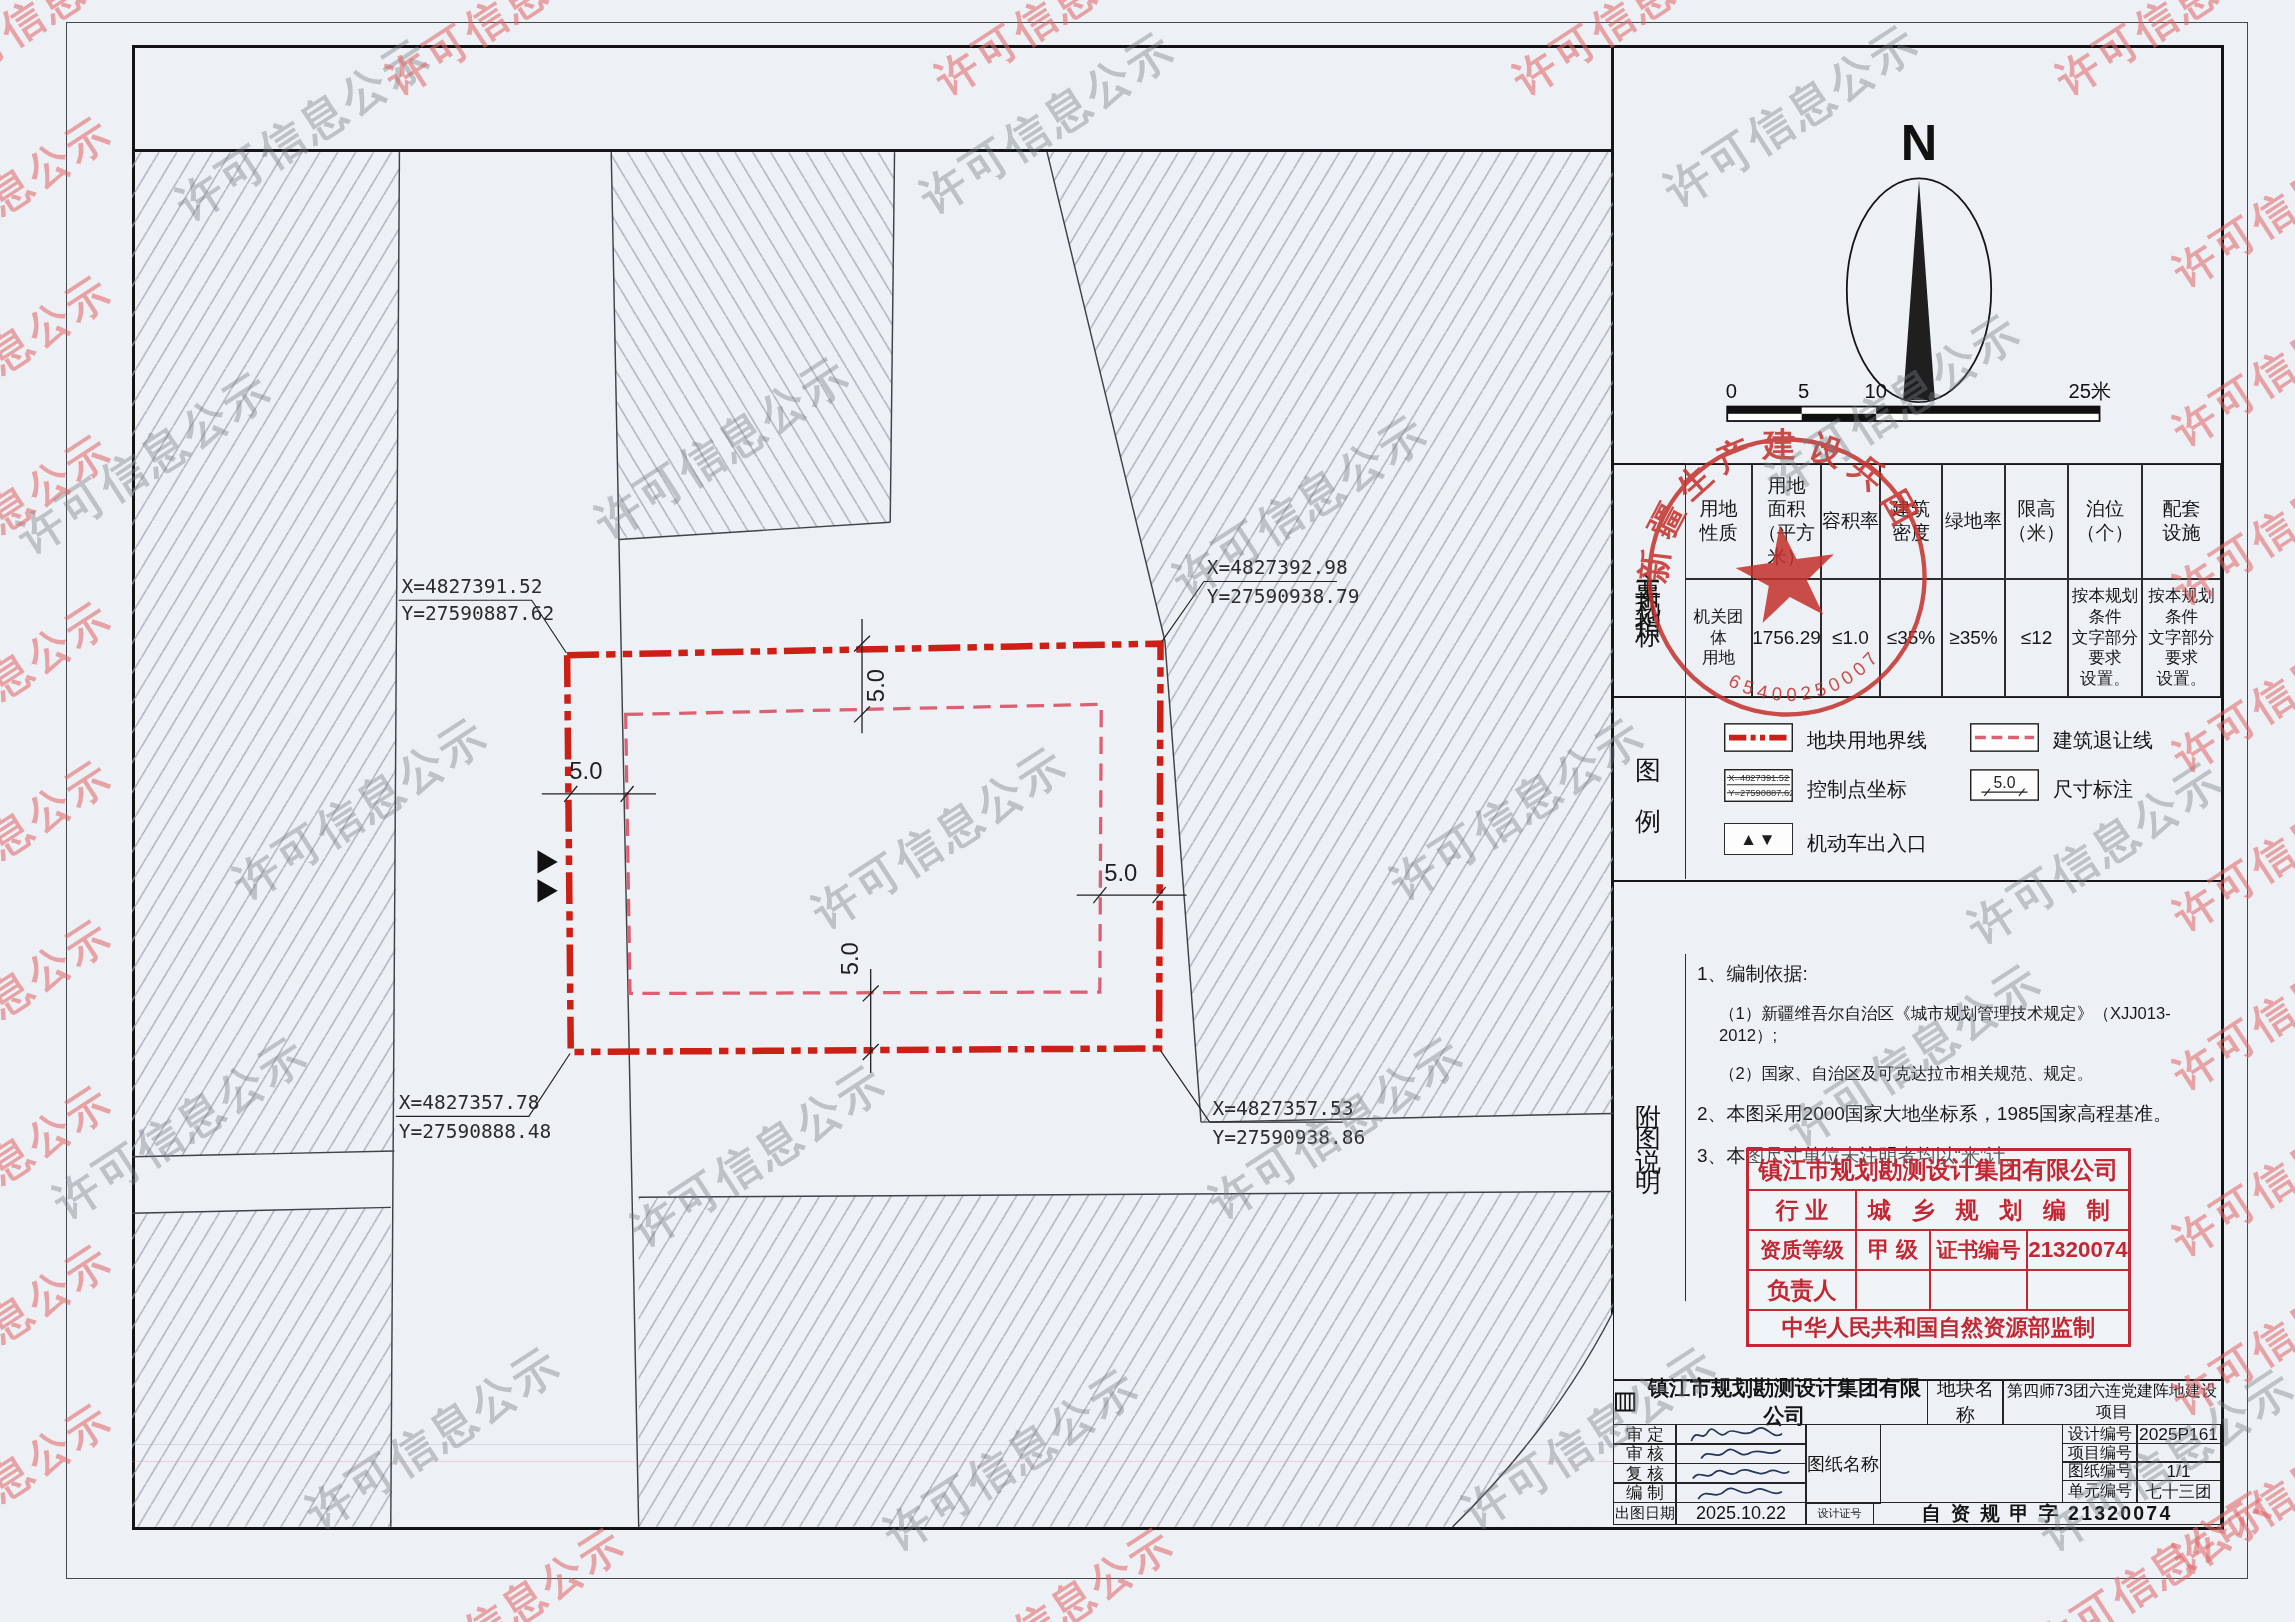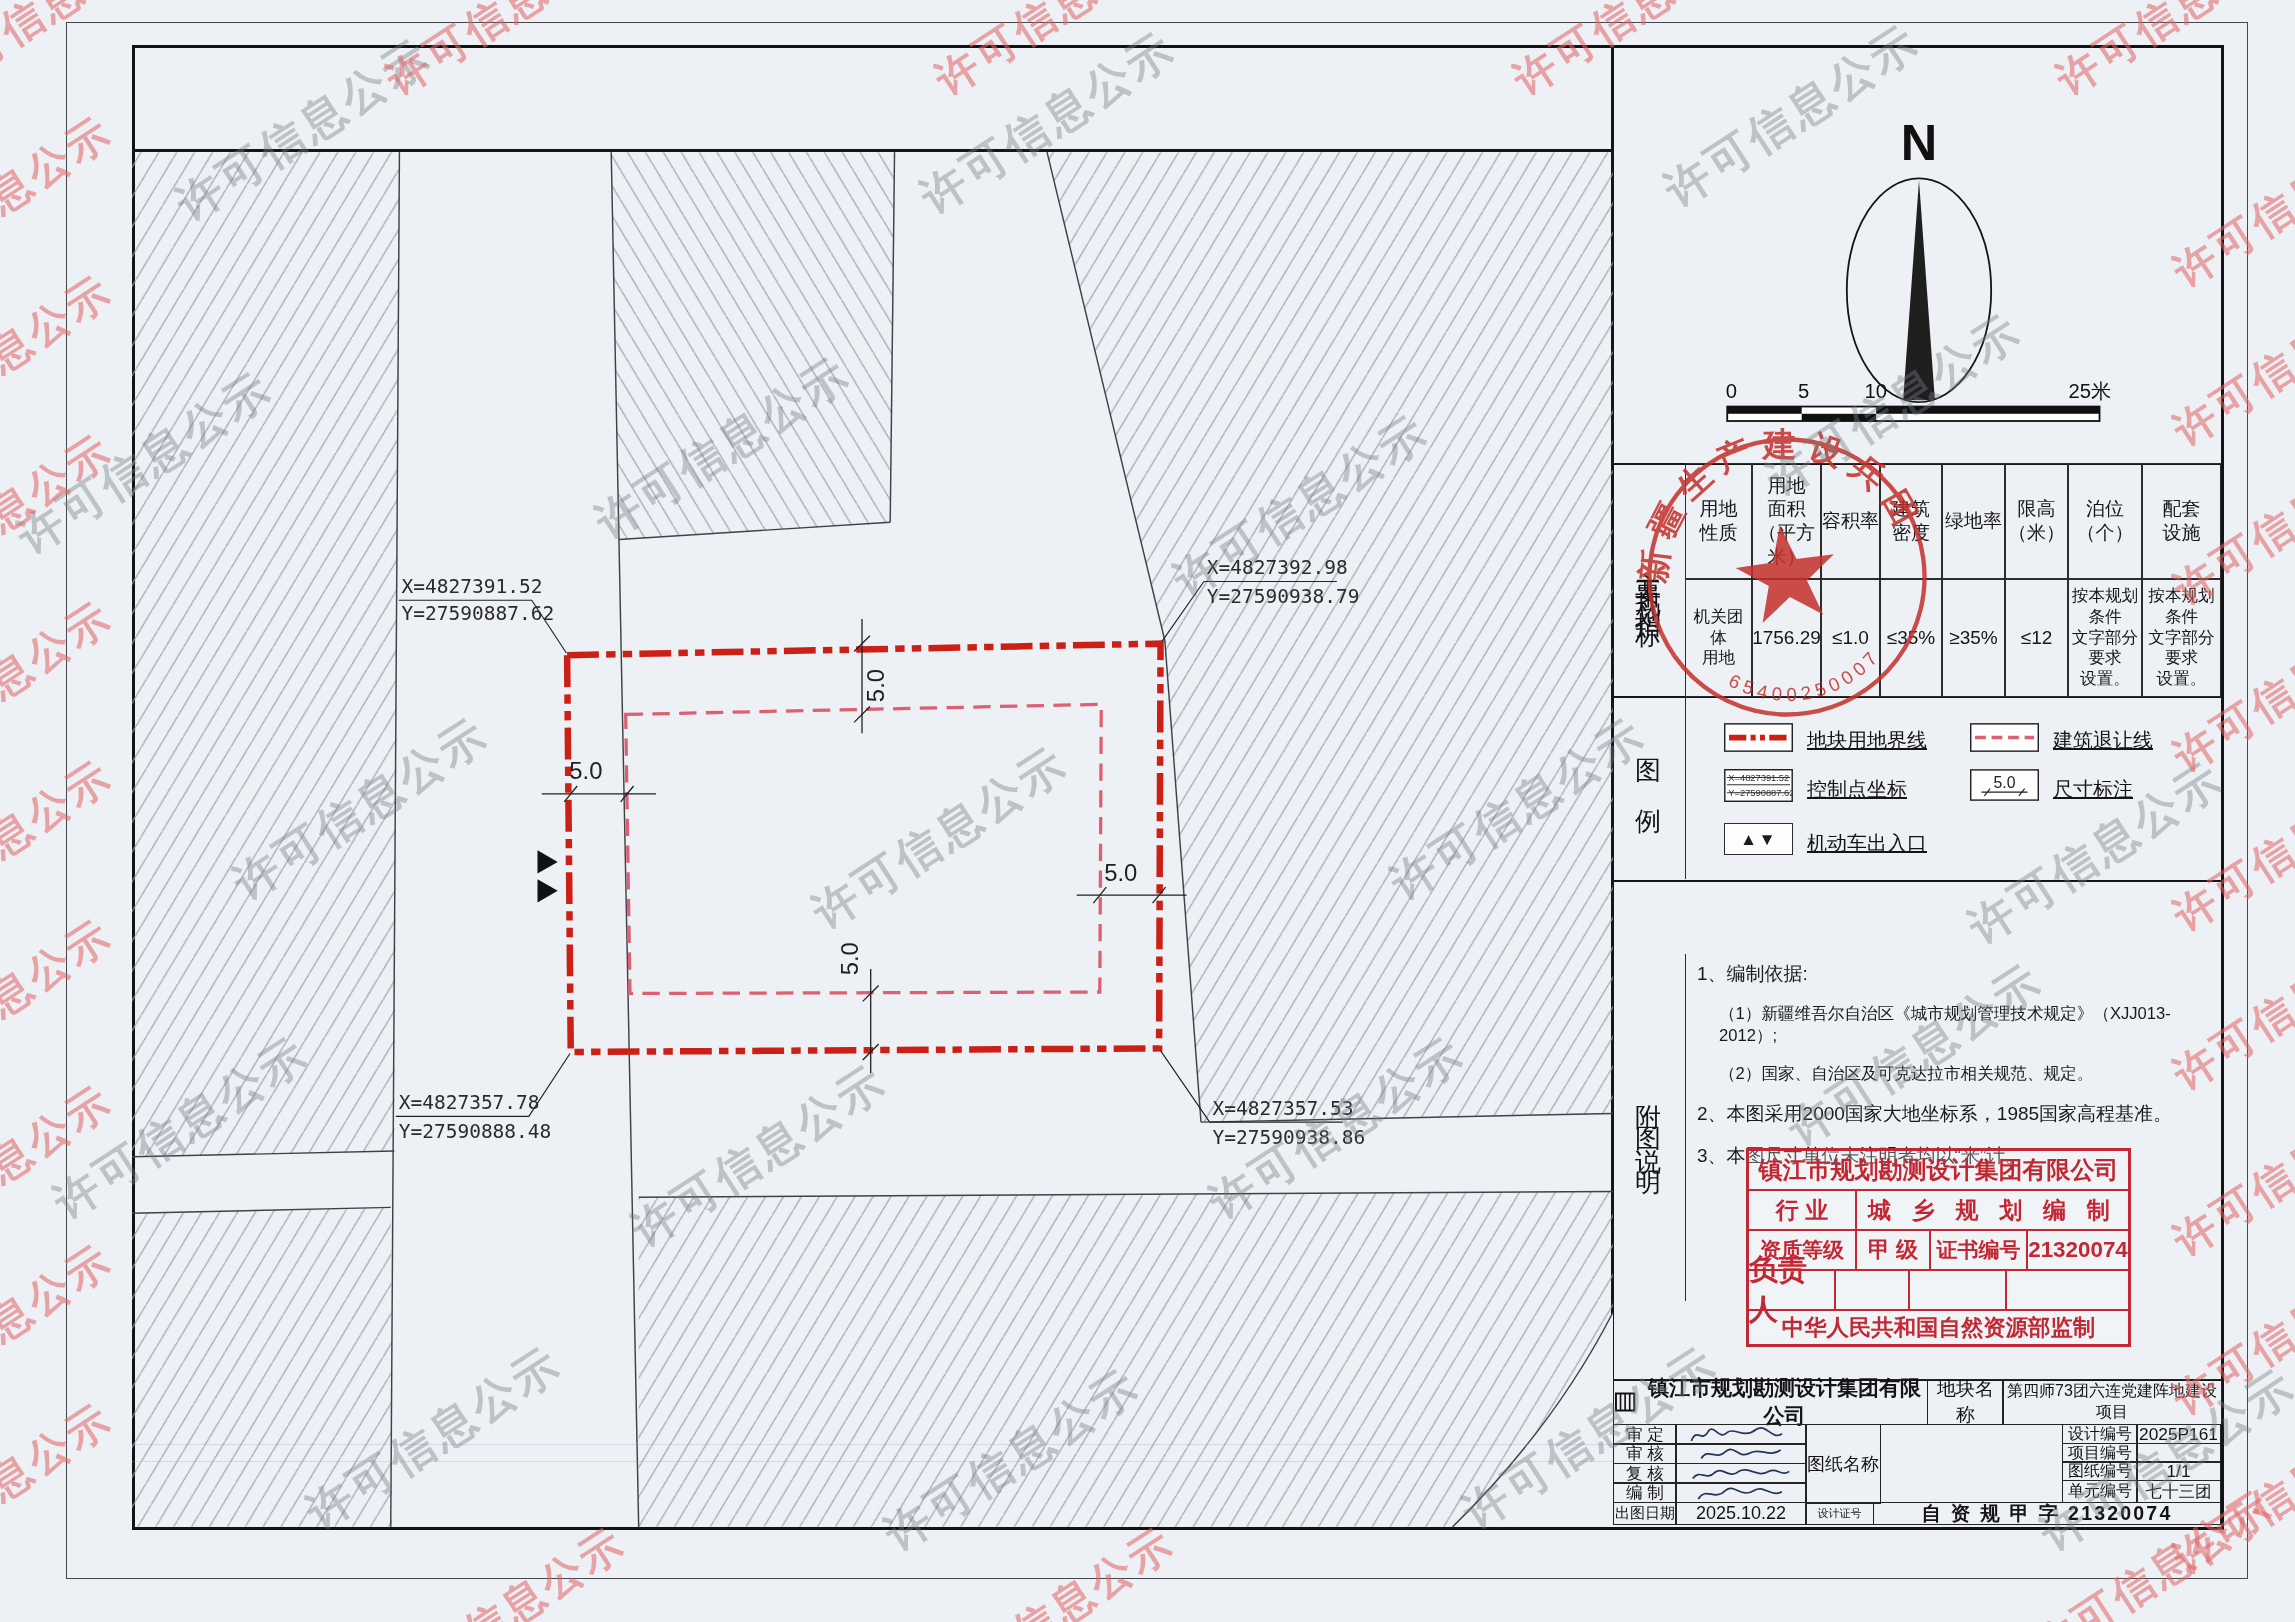--- a/index.html
+++ b/index.html
@@ -22,7 +22,7 @@
              grid-template-columns:67px 69px 59px 62px 63px 63px 74px 79px;grid-template-rows:116px 118px;}
   .ic{border:1.4px solid #2c2c2c;display:flex;align-items:center;justify-content:center;text-align:center;
       white-space:pre-line;font-size:19px;line-height:1.25;box-sizing:border-box;color:#161616;}
-  .legend-label{position:absolute;font-size:20px;color:#141414;text-decoration:underline;}
+  .legend-label{position:absolute;font-size:20px;color:#141414;}
   .notes{position:absolute;left:1697px;top:961px;width:523px;color:#1a1a1a;}
   .notes .n-main{font-size:19px;margin-bottom:16px;}
   .notes .n-sub{font-size:16.6px;margin:0 0 16px 22px;}

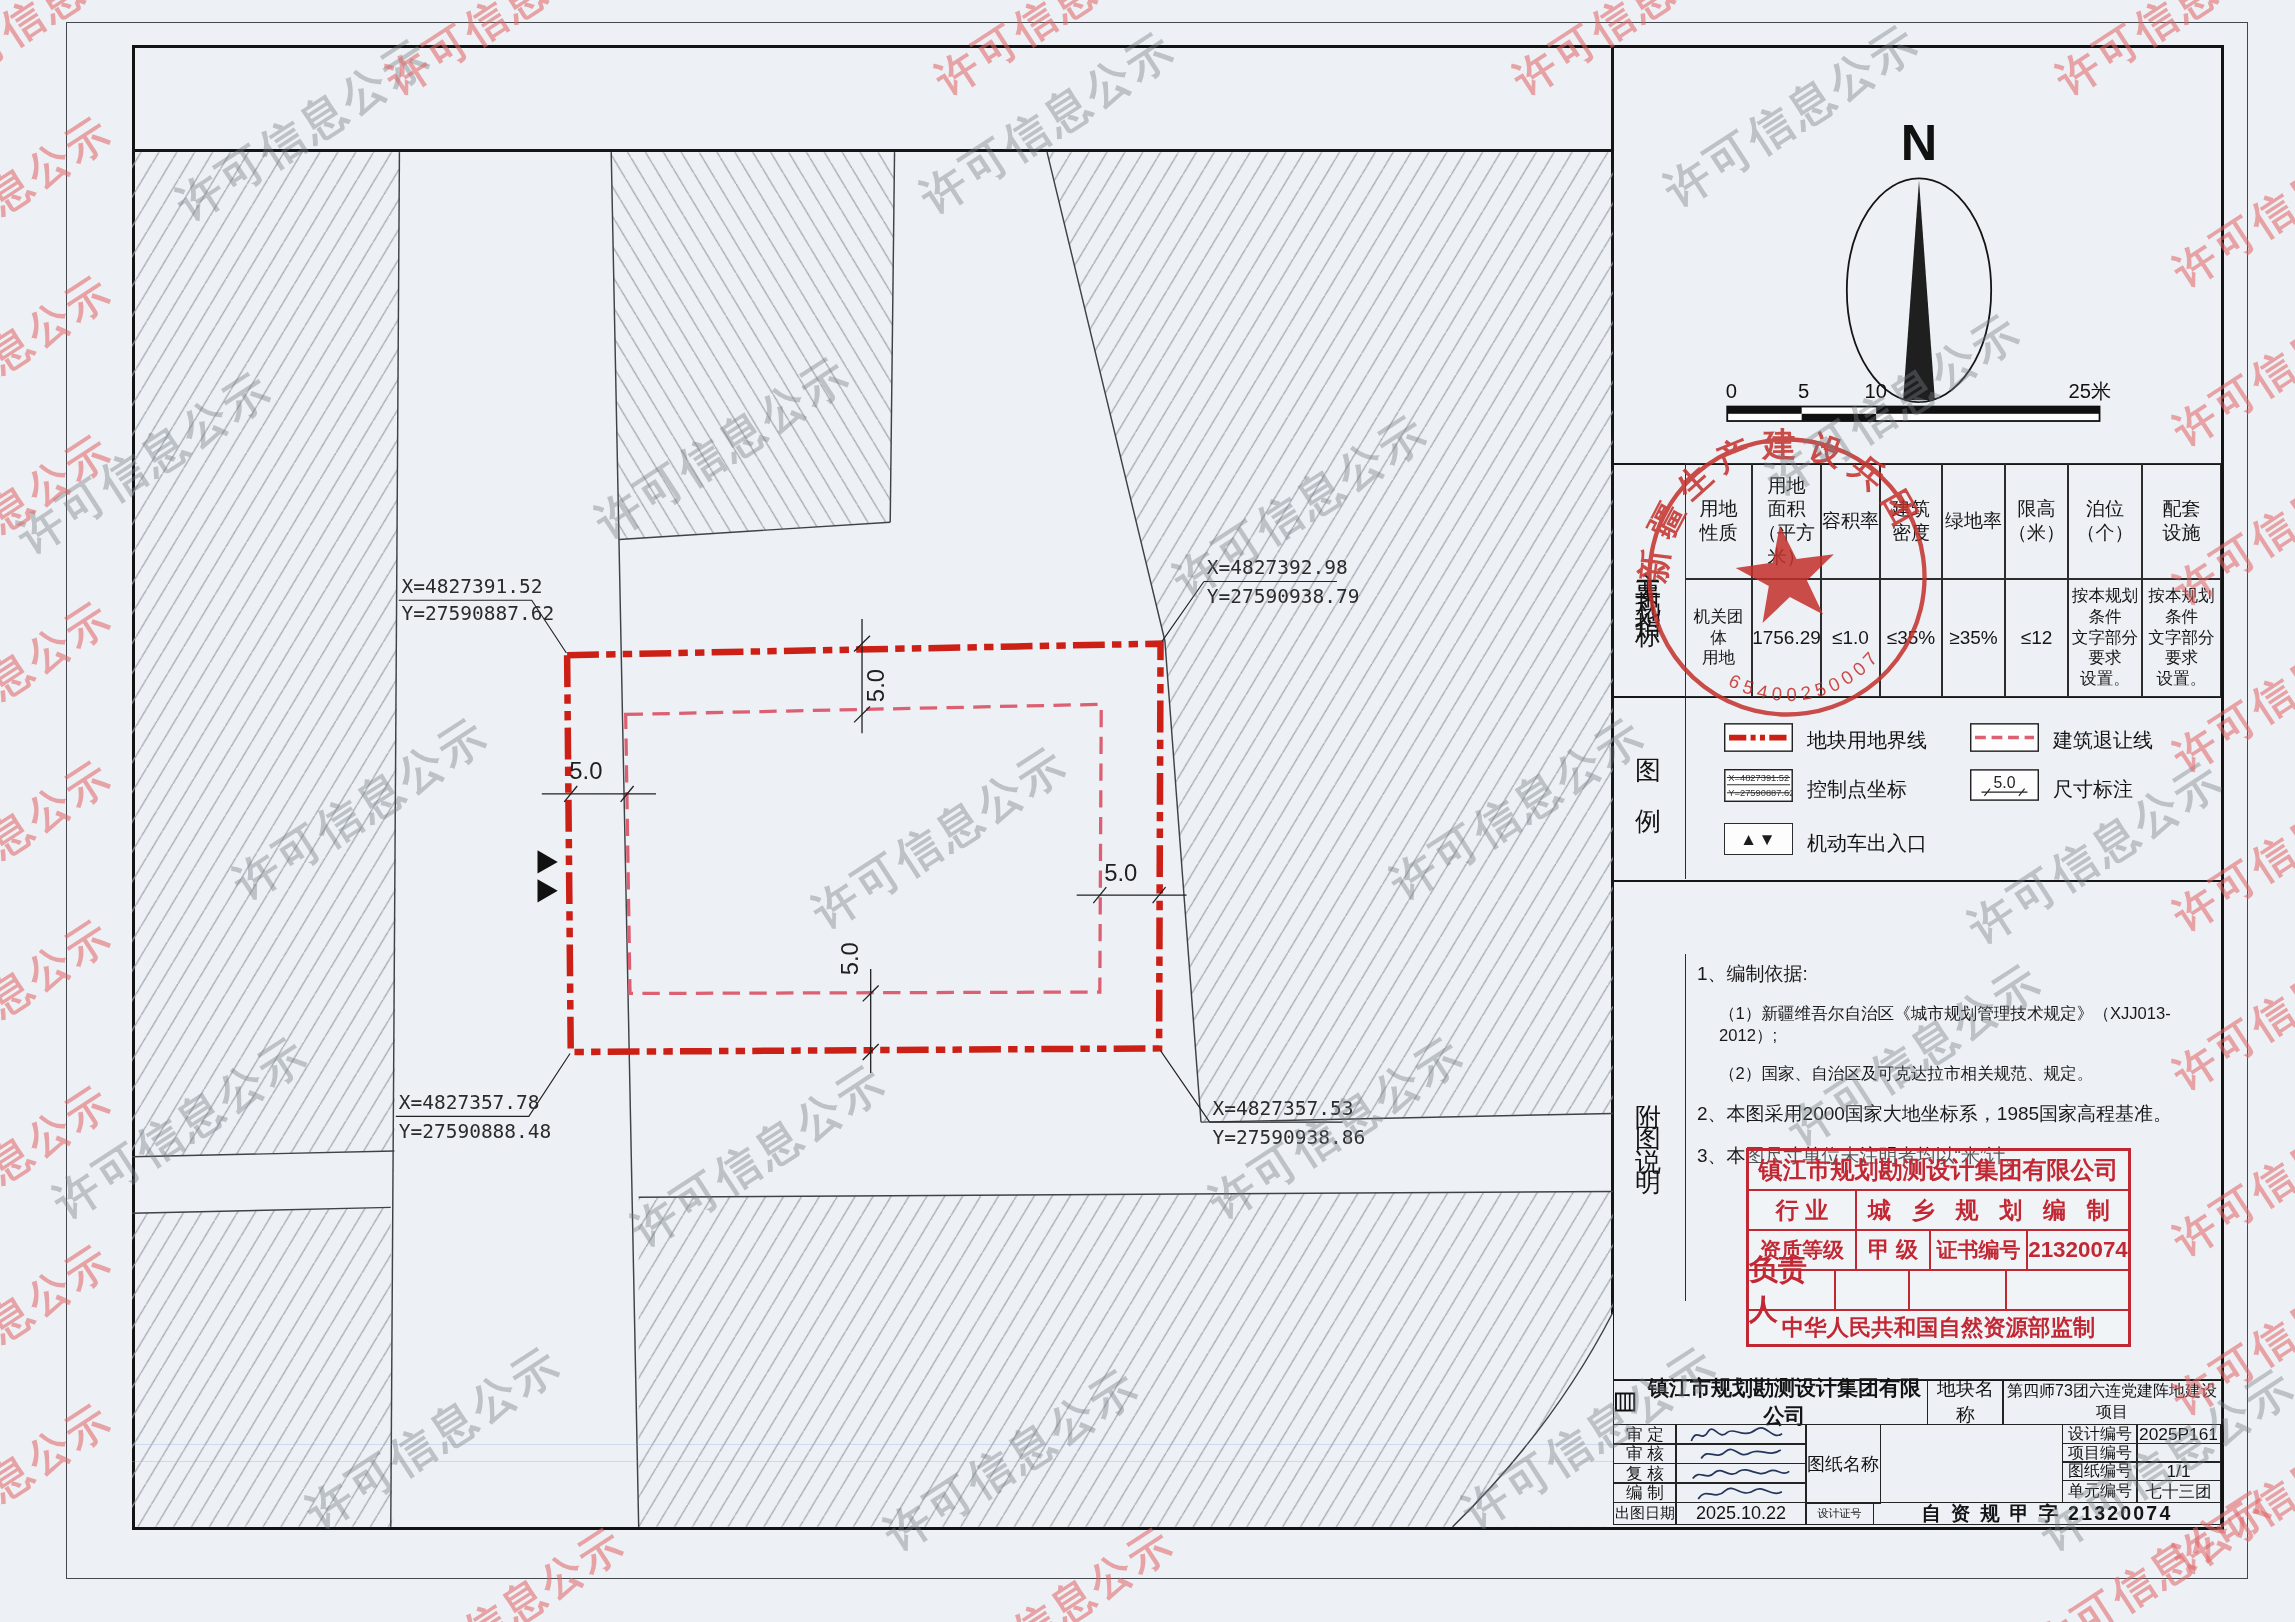--- a/index.html
+++ b/index.html
@@ -249,7 +249,7 @@
       <div class="ccell" style="flex:1;font-size:22.4px;">21320074</div>
     </div>
     <div class="crow" style="height:38px;">
-      <div class="ccell" style="width:87px;font-size:29px;font-family:Liberation Serif, serif;">负责人</div>
+      <div class="ccell" style="width:108px;font-size:23px;font-family:Liberation Serif, serif;">负责人</div>
       <div class="ccell" style="width:74px;"></div>
       <div class="ccell" style="width:97px;"></div>
       <div class="ccell" style="flex:1;"></div>

